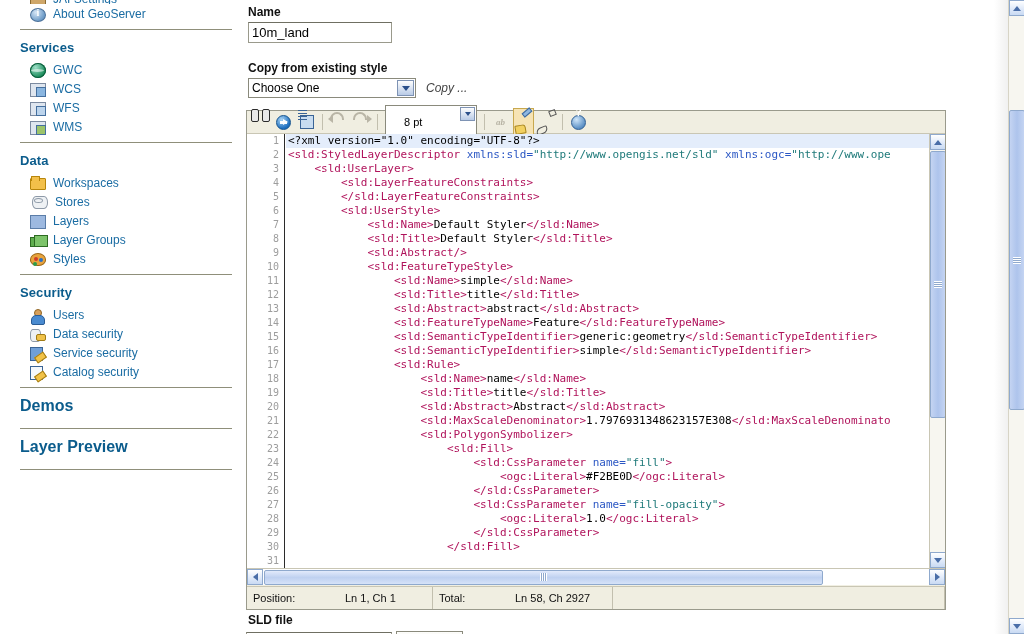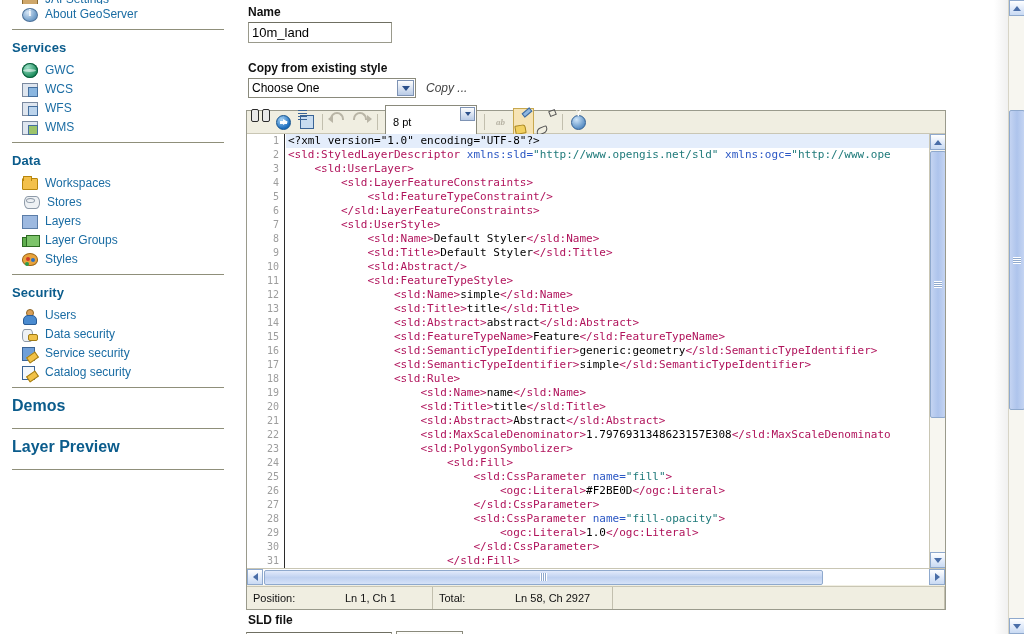--- a/index.html
+++ b/index.html
@@ -19,7 +19,7 @@
     position: absolute; left: 0; top: 0;
     width: 224px; height: 634px;
     background: #ffffff;
-    padding-left: 12px;
+    padding-left: 20px;
   }
   .nav-group { width: 212px; }
   .nav-rule {

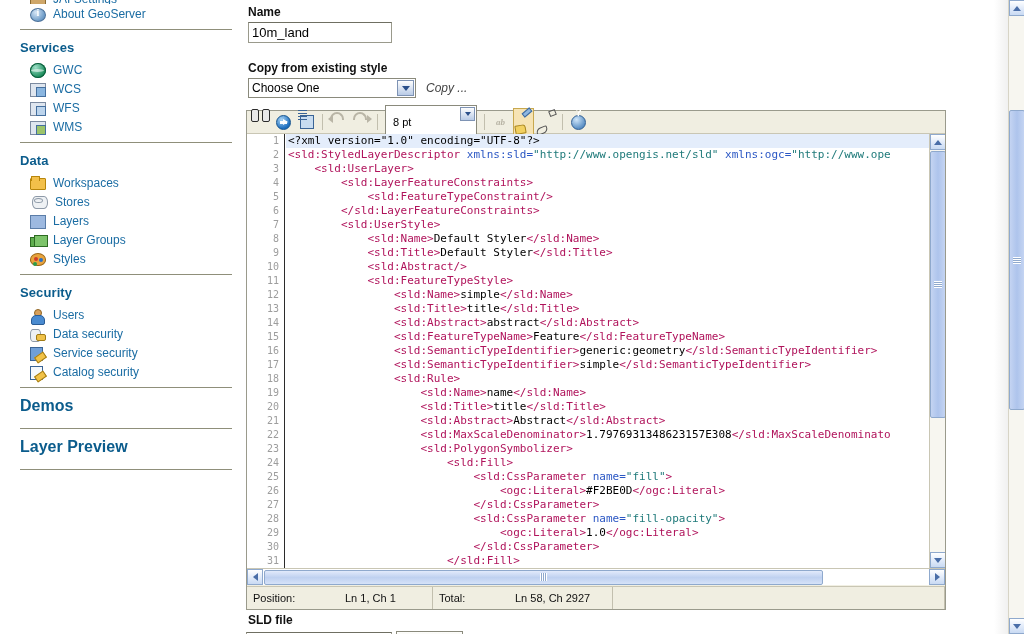--- a/index.html
+++ b/index.html
@@ -265,7 +265,7 @@
   .font-select {
     width: 92px; height: 34px; margin: 0 3px;
     border: 1px solid #8a8a7c; background:#fff;
-    font-size: 11px; display:flex;align-items:center;padding-left:7px;position:relative;
+    font-size: 11px; display:flex;align-items:center;padding-left:18px;position:relative;
   }
   .font-select .arrowbox{
     position:absolute;right:1px;top:1px;width:15px;height:14px;

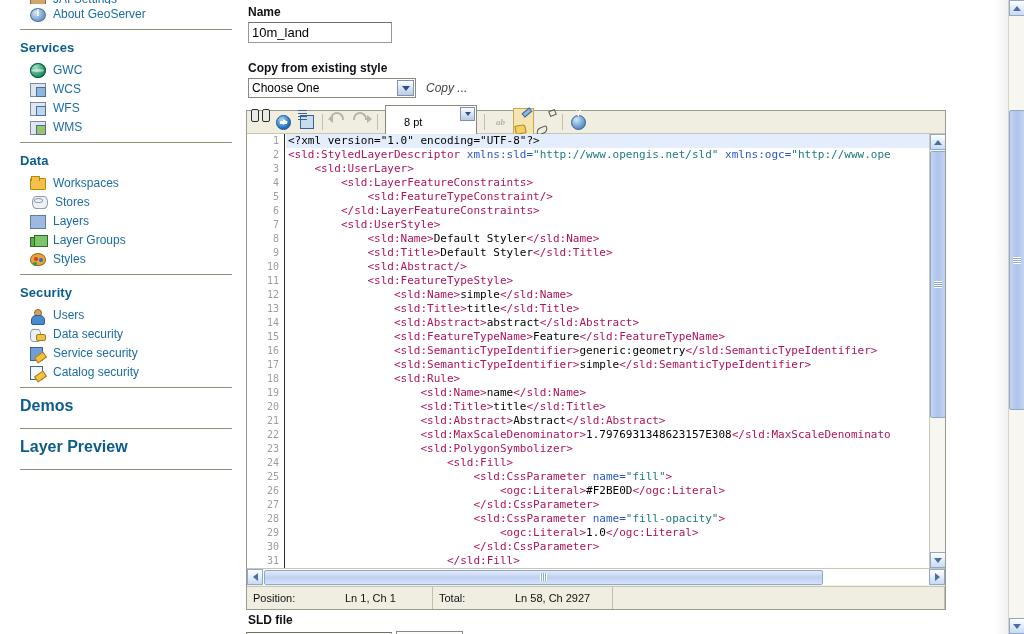--- a/index.html
+++ b/index.html
@@ -613,7 +613,6 @@
               <div class="cl"><span class="tag">&lt;sld:StyledLayerDescriptor </span><span class="attr">xmlns:sld=</span><span class="val">"http://www.opengis.net/sld"</span><span class="txt"> </span><span class="attr">xmlns:ogc=</span><span class="val">"http://www.ope</span></div>
               <div class="cl">&nbsp;&nbsp;&nbsp;&nbsp;<span class="tag">&lt;sld:UserLayer&gt;</span></div>
               <div class="cl">&nbsp;&nbsp;&nbsp;&nbsp;&nbsp;&nbsp;&nbsp;&nbsp;<span class="tag">&lt;sld:LayerFeatureConstraints&gt;</span></div>
-              <div class="cl">&nbsp;&nbsp;&nbsp;&nbsp;&nbsp;&nbsp;&nbsp;&nbsp;&nbsp;&nbsp;&nbsp;&nbsp;<span class="tag">&lt;sld:FeatureTypeConstraint/&gt;</span></div>
               <div class="cl">&nbsp;&nbsp;&nbsp;&nbsp;&nbsp;&nbsp;&nbsp;&nbsp;<span class="tag">&lt;/sld:LayerFeatureConstraints&gt;</span></div>
               <div class="cl">&nbsp;&nbsp;&nbsp;&nbsp;&nbsp;&nbsp;&nbsp;&nbsp;<span class="tag">&lt;sld:UserStyle&gt;</span></div>
               <div class="cl">&nbsp;&nbsp;&nbsp;&nbsp;&nbsp;&nbsp;&nbsp;&nbsp;&nbsp;&nbsp;&nbsp;&nbsp;<span class="tag">&lt;sld:Name&gt;</span><span class="txt">Default Styler</span><span class="tag">&lt;/sld:Name&gt;</span></div>

